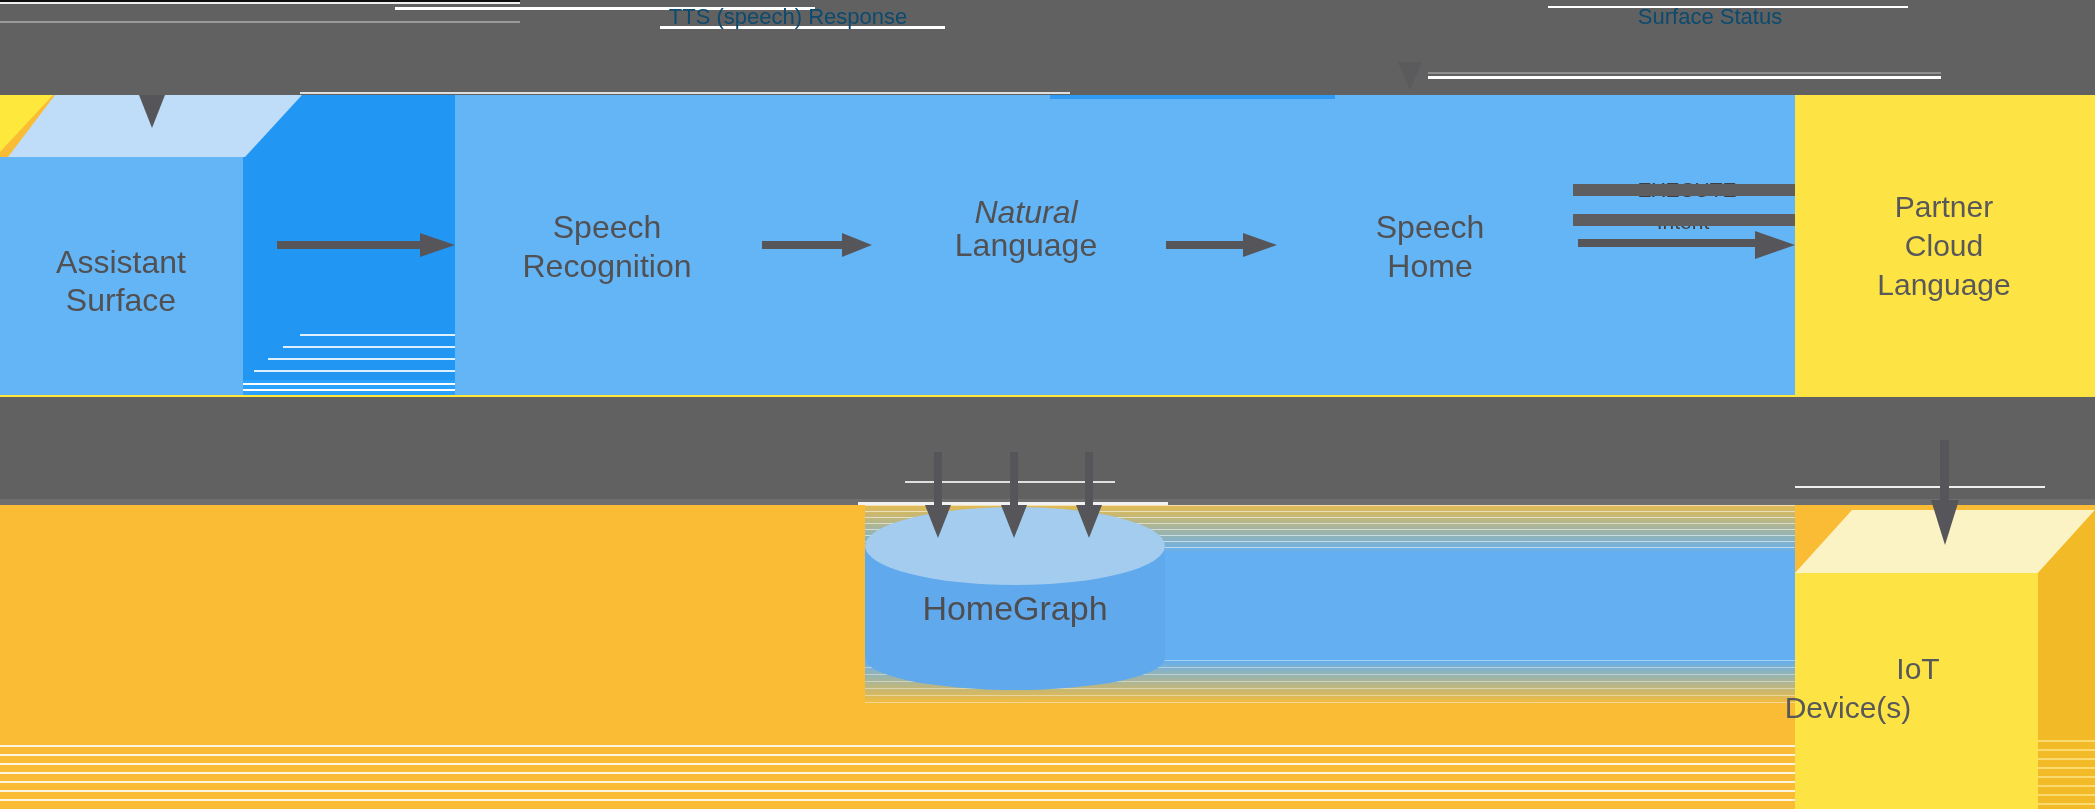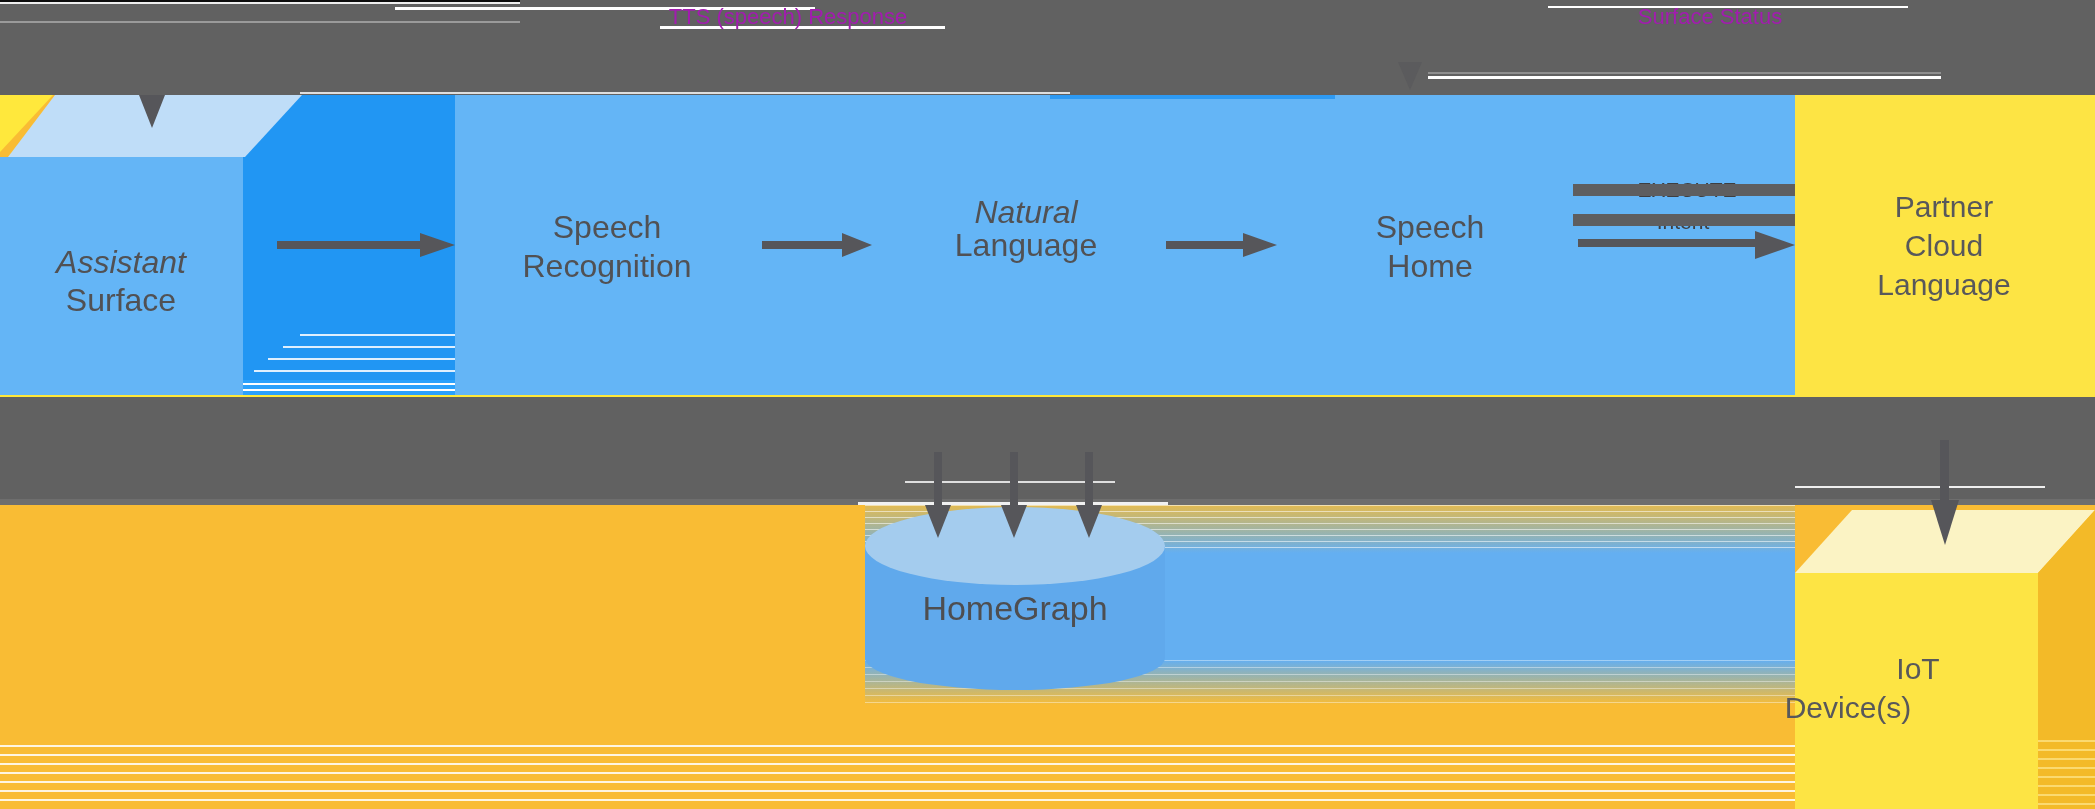--- a/index.html
+++ b/index.html
@@ -30,7 +30,7 @@
   .lab32{font-size:32px;}
   .lab30{font-size:30px;color:#58585B;}
   .lab21{font-size:21px;color:#3E3E40;}
-  .lab22{font-size:22px;color:#a21caf;}
+  .lab22{font-size:22px;color:#0c4a6e;}
   .lab34{font-size:34px;color:#4E4E50;}
   .streak-bar{background:#5E5E60;}
   .stripes{

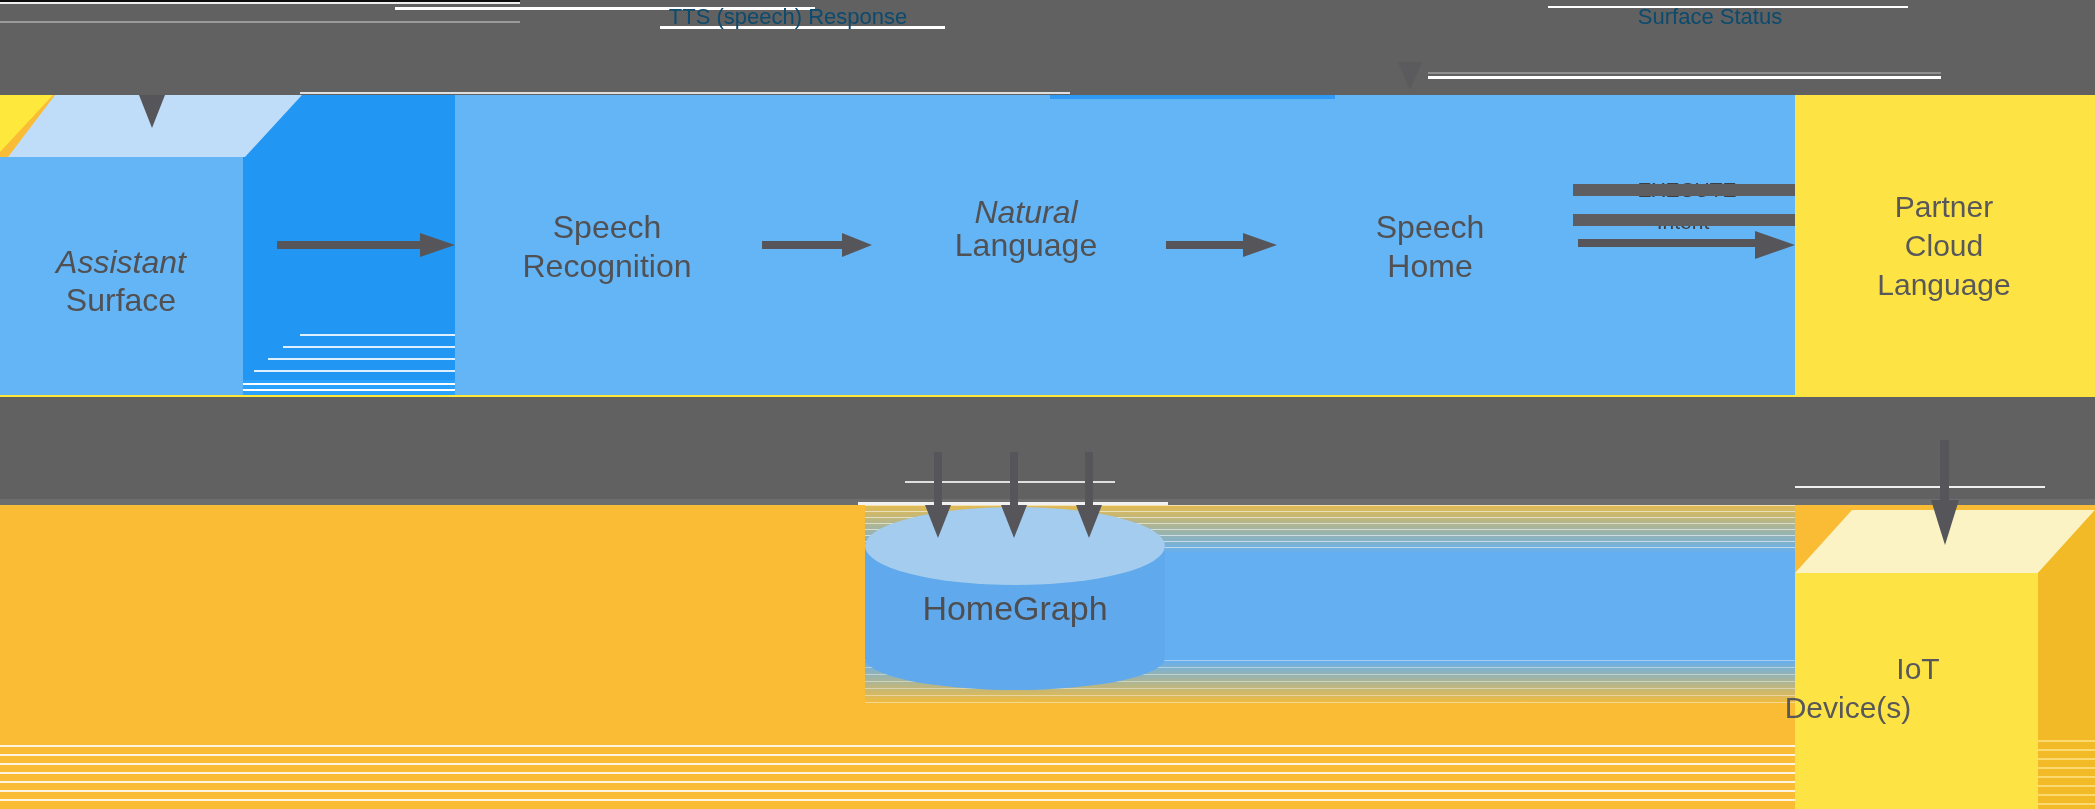--- a/index.html
+++ b/index.html
@@ -98,7 +98,7 @@
   <div class="abs shaft" style="left:1578px;top:239px;width:177px;height:8px;"></div>
   <div class="abs head-right big" style="left:1755px;top:231px;"></div>
 
-  <div class="label lab32" style="left:121px;top:262px;font-style:italic;">Assistant</div>
+  <div class="label lab32" style="left:121px;top:262px;">Assistant</div>
   <div class="label lab32" style="left:121px;top:300px;">Surface</div>
   <div class="label lab32" style="left:607px;top:227px;">Speech</div>
   <div class="label lab32" style="left:607px;top:266px;">Recognition</div>

